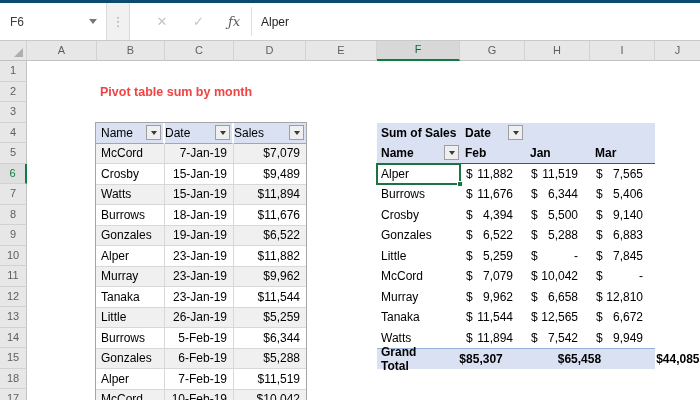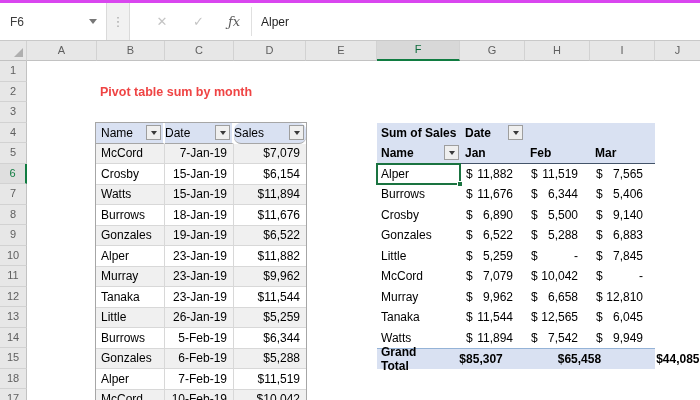--- a/index.html
+++ b/index.html
@@ -12,7 +12,7 @@
 
   
   .formula-row{position:absolute;left:0;top:0;width:700px;height:41px;background:#fff;
-    border-top:3px solid #d946ef;border-bottom:1px solid #C9C9C9;display:flex;align-items:stretch;}
+    border-top:3px solid #0c4a6e;border-bottom:1px solid #C9C9C9;display:flex;align-items:stretch;}
   .name-box{width:107px;display:flex;align-items:center;padding-left:10px;position:relative;
     border-right:1px solid #DADADA;color:#3C3C3C;}
   .nb-caret{position:absolute;right:9px;top:16px;width:0;height:0;

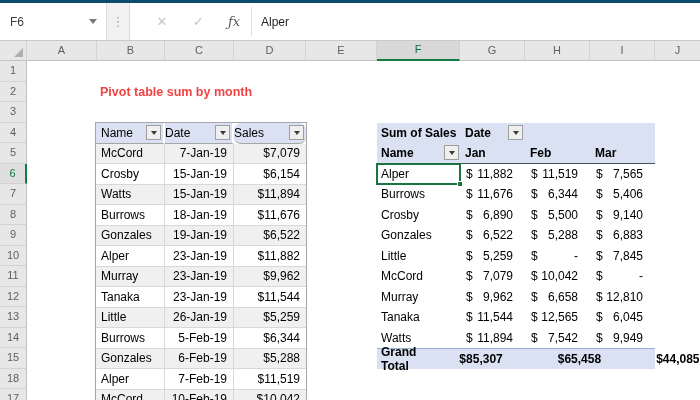--- a/index.html
+++ b/index.html
@@ -58,7 +58,7 @@
   .td.sales{width:72px;justify-content:flex-end;padding-right:6px;border-right:none;}
   .thead .td{background:#D9E1F2;border-right:2px solid #FFF;border-bottom:1px solid #A6A6A6;
     justify-content:space-between;padding-right:2px;}
-  .thead .td.sales{border-right:none;border-radius:7px;}
+  .thead .td.sales{border-right:none;}
   .thead .td .lbl{padding-left:0;}
   .dd{width:15px;height:15px;background:#EFEFEF;border:1px solid #9E9E9E;
     display:flex;align-items:center;justify-content:center;flex:none;}

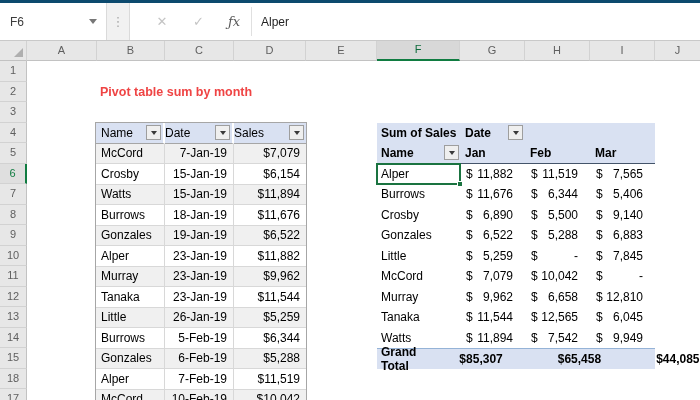--- a/index.html
+++ b/index.html
@@ -253,8 +253,8 @@
             <i></i>
           </span>
         </div>
+      <div class="pc pmonth">Feb</div>
       <div class="pc pmonth">Jan</div>
-      <div class="pc pmonth">Feb</div>
       <div class="pc pmonth">Mar</div>
     </div>
 

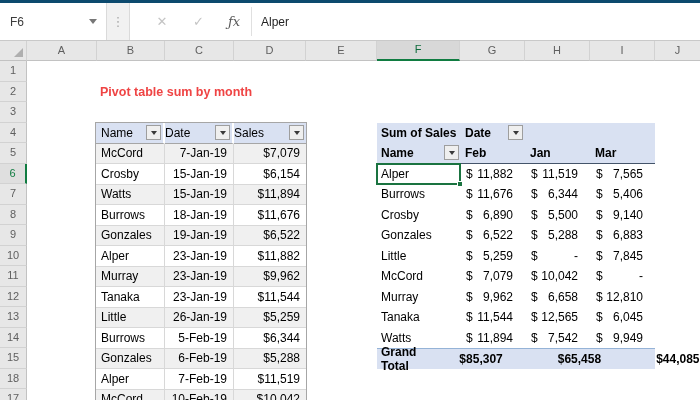--- a/index.html
+++ b/index.html
@@ -173,7 +173,7 @@
     <div class="tr">
         <div class="td name">Crosby</div>
         <div class="td date">15-Jan-19</div>
-        <div class="td sales">$6,154</div>
+        <div class="td sales">$9,489</div>
       </div>
     <div class="tr band">
         <div class="td name">Watts</div>

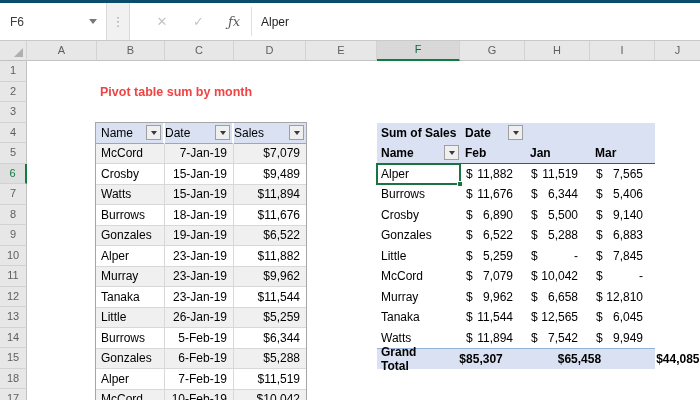--- a/index.html
+++ b/index.html
@@ -292,7 +292,7 @@
       <div class="pc-f">Crosby</div>
       <div class="pc pval">
           <span class="cur">$</span>
-          <span class="num">6,890</span>
+          <span class="num">4,394</span>
         </div>
       <div class="pc pval">
           <span class="cur">$</span>

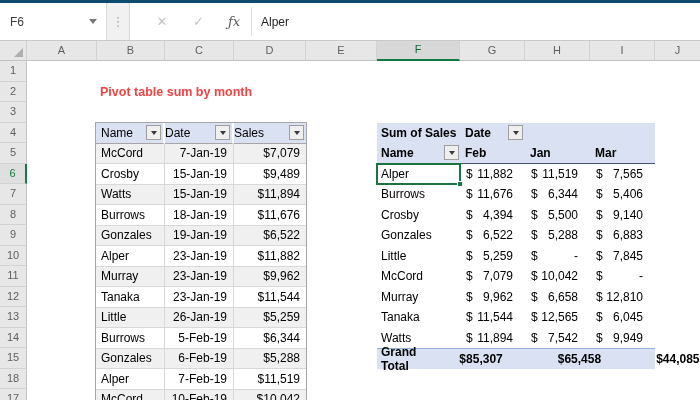--- a/index.html
+++ b/index.html
@@ -375,7 +375,7 @@
         </div>
       <div class="pc pval">
           <span class="cur">$</span>
-          <span class="num">6,045</span>
+          <span class="num">6,672</span>
         </div>
     </div>
     <div class="pr">

